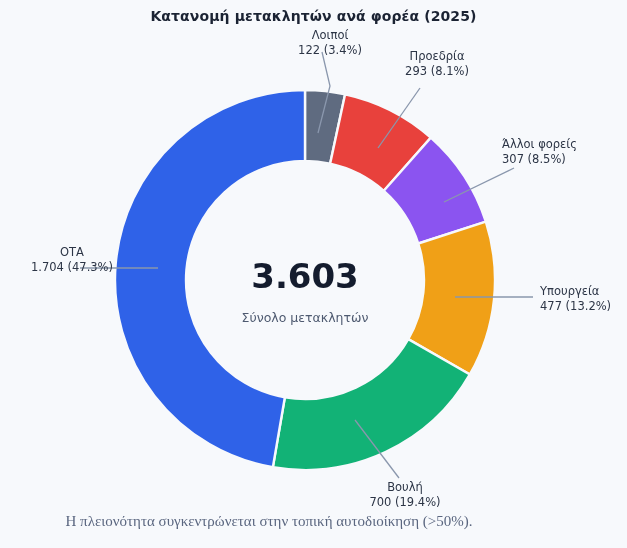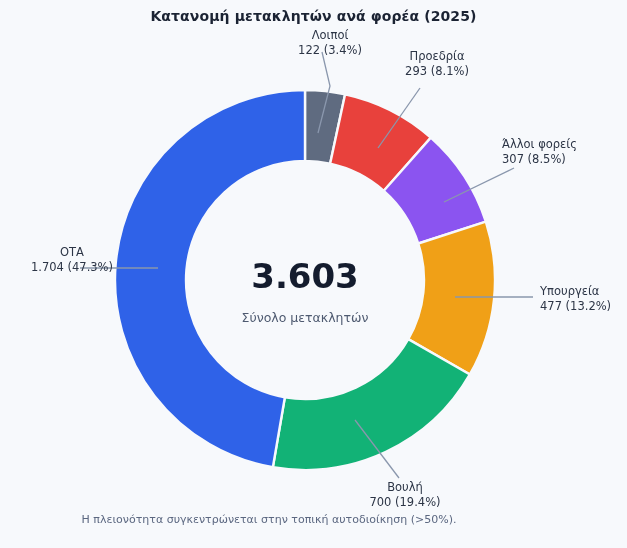--- a/index.html
+++ b/index.html
@@ -35,8 +35,9 @@
     left: 0;
     width: 538px;
     text-align: center;
-    font-size: 11px;
+    font-size: 15px;
     color: #5b6780;
+    font-family: Liberation Serif, serif;
   }
   svg.donut {
     position: absolute;

